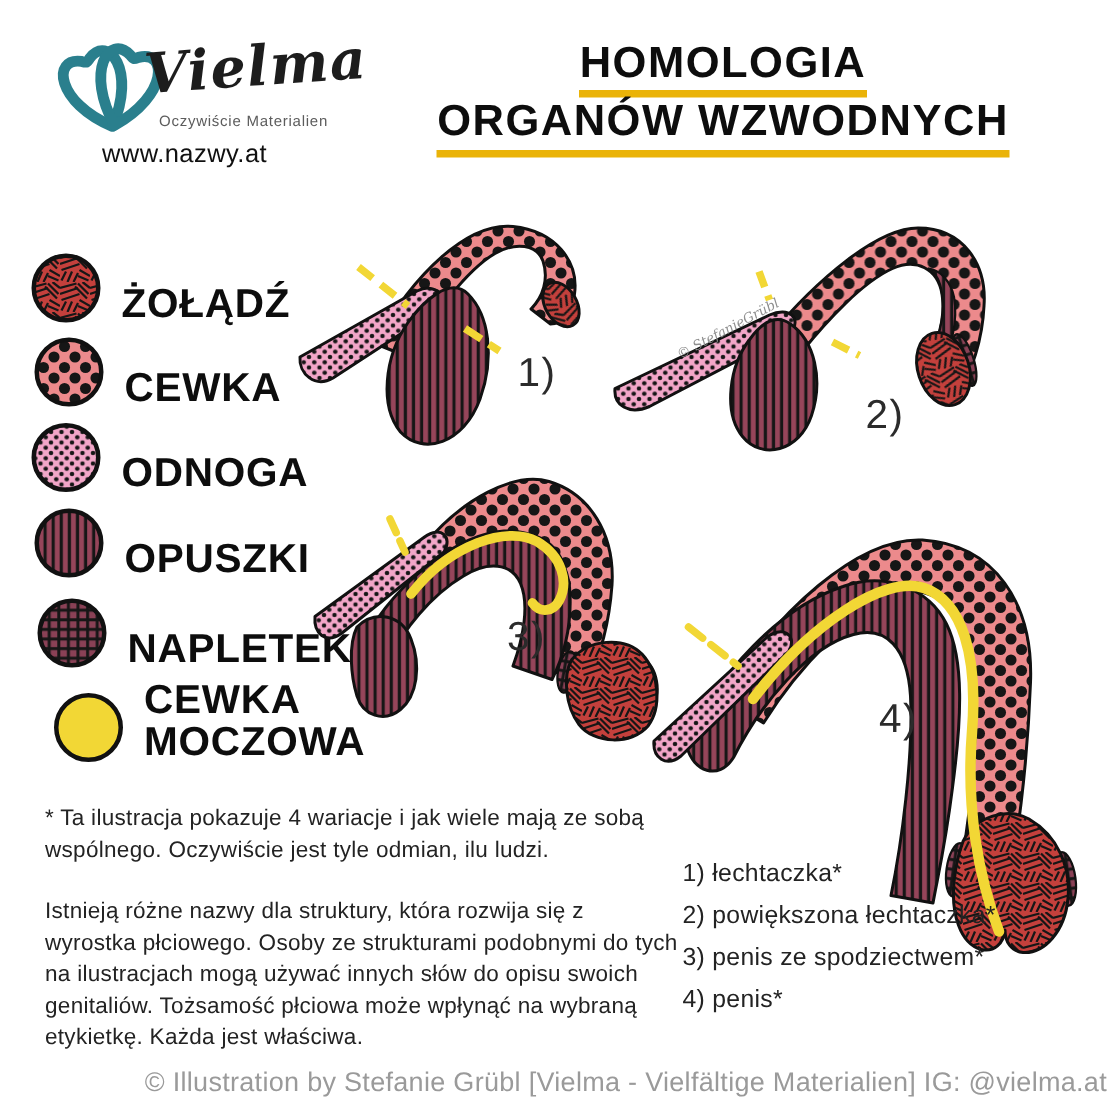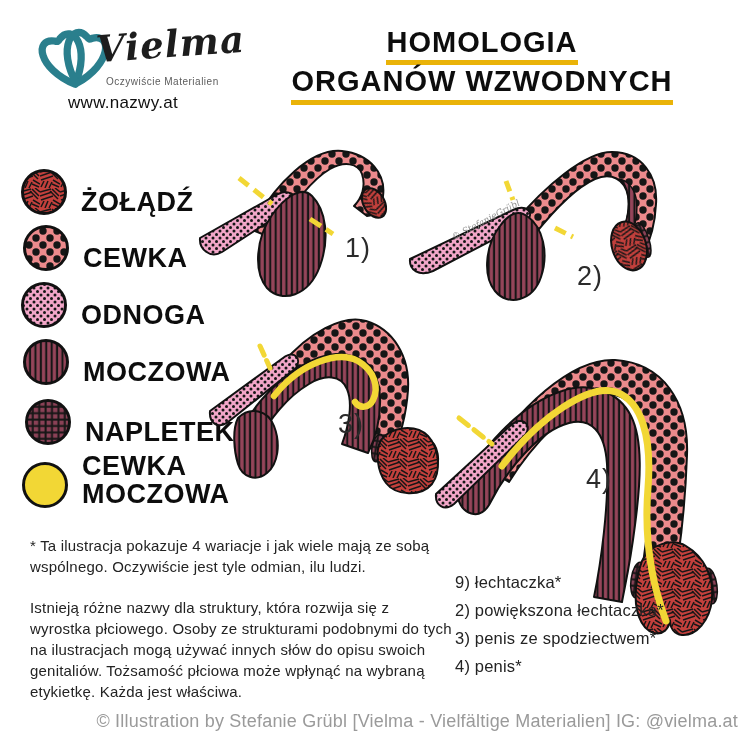--- a/index.html
+++ b/index.html
@@ -121,7 +121,7 @@
       <svg width="48" height="48">
         <circle cx="24" cy="24" r="21.5" fill="url(#pat-opuszki)" stroke="#111" stroke-width="3"></circle>
         </svg>
-      <div class="legend-label">MOCZOWA</div>
+      <div class="legend-label">OPUSZKI</div>
     </div>
     <div class="legend-row" style="left:24px;top:398px;">
       <svg width="48" height="48">

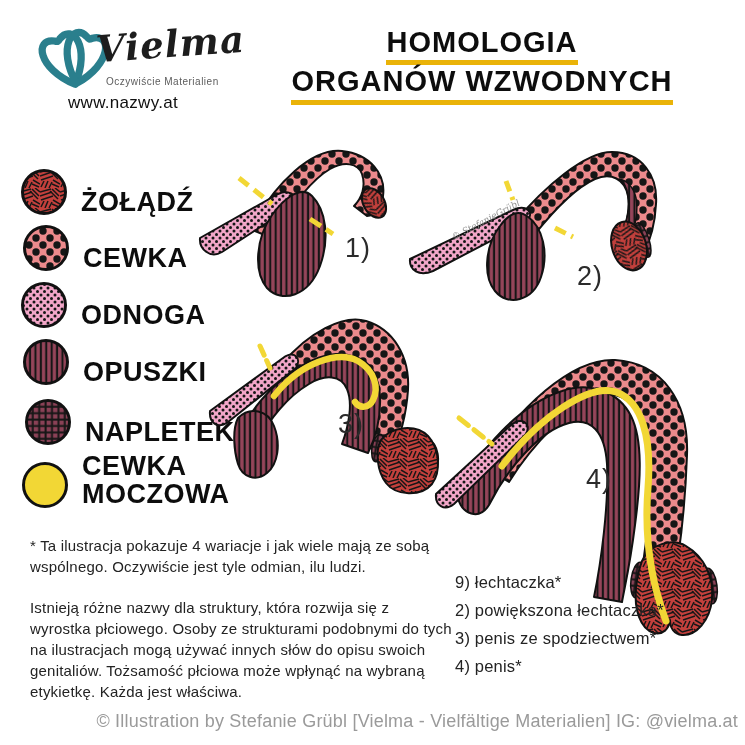--- a/index.html
+++ b/index.html
@@ -129,7 +129,7 @@
         </svg>
       <div class="legend-label">NAPLETEK</div>
     </div>
-    <div class="legend-row" style="left:21px;top:452px;">
+    <div class="legend-row" style="left:35px;top:452px;">
       <svg width="48" height="48">
         <circle cx="24" cy="24" r="21.5" fill="#f2d735" stroke="#111" stroke-width="3"></circle>
         </svg>

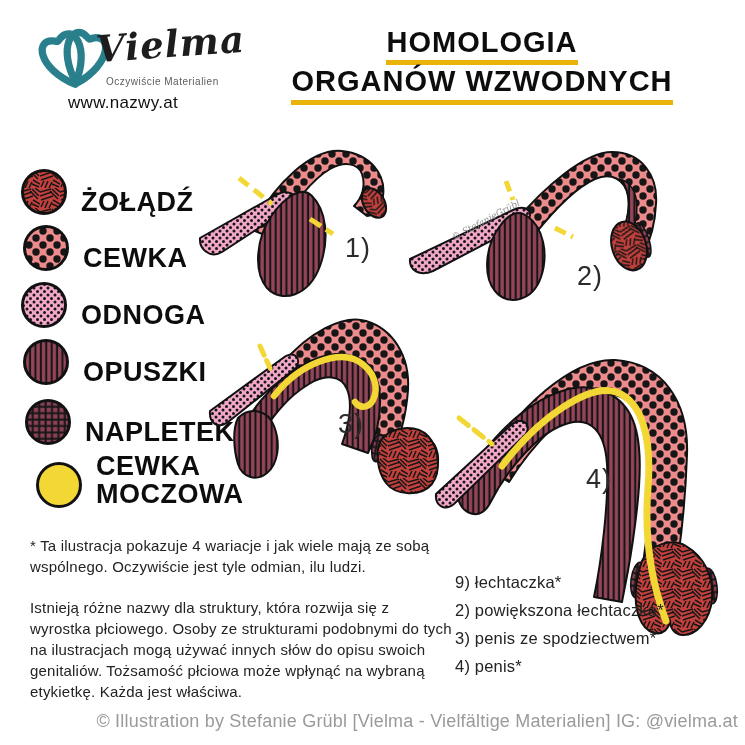--- a/index.html
+++ b/index.html
@@ -207,7 +207,7 @@
   </div>
 
   <div class="abs vlist" style="left:455px;top:568px;">
-    <div>9) łechtaczka*</div>
+    <div>1) łechtaczka*</div>
     <div>2) powiększona łechtaczka*</div>
     <div>3) penis ze spodziectwem*</div>
     <div>4) penis*</div>

